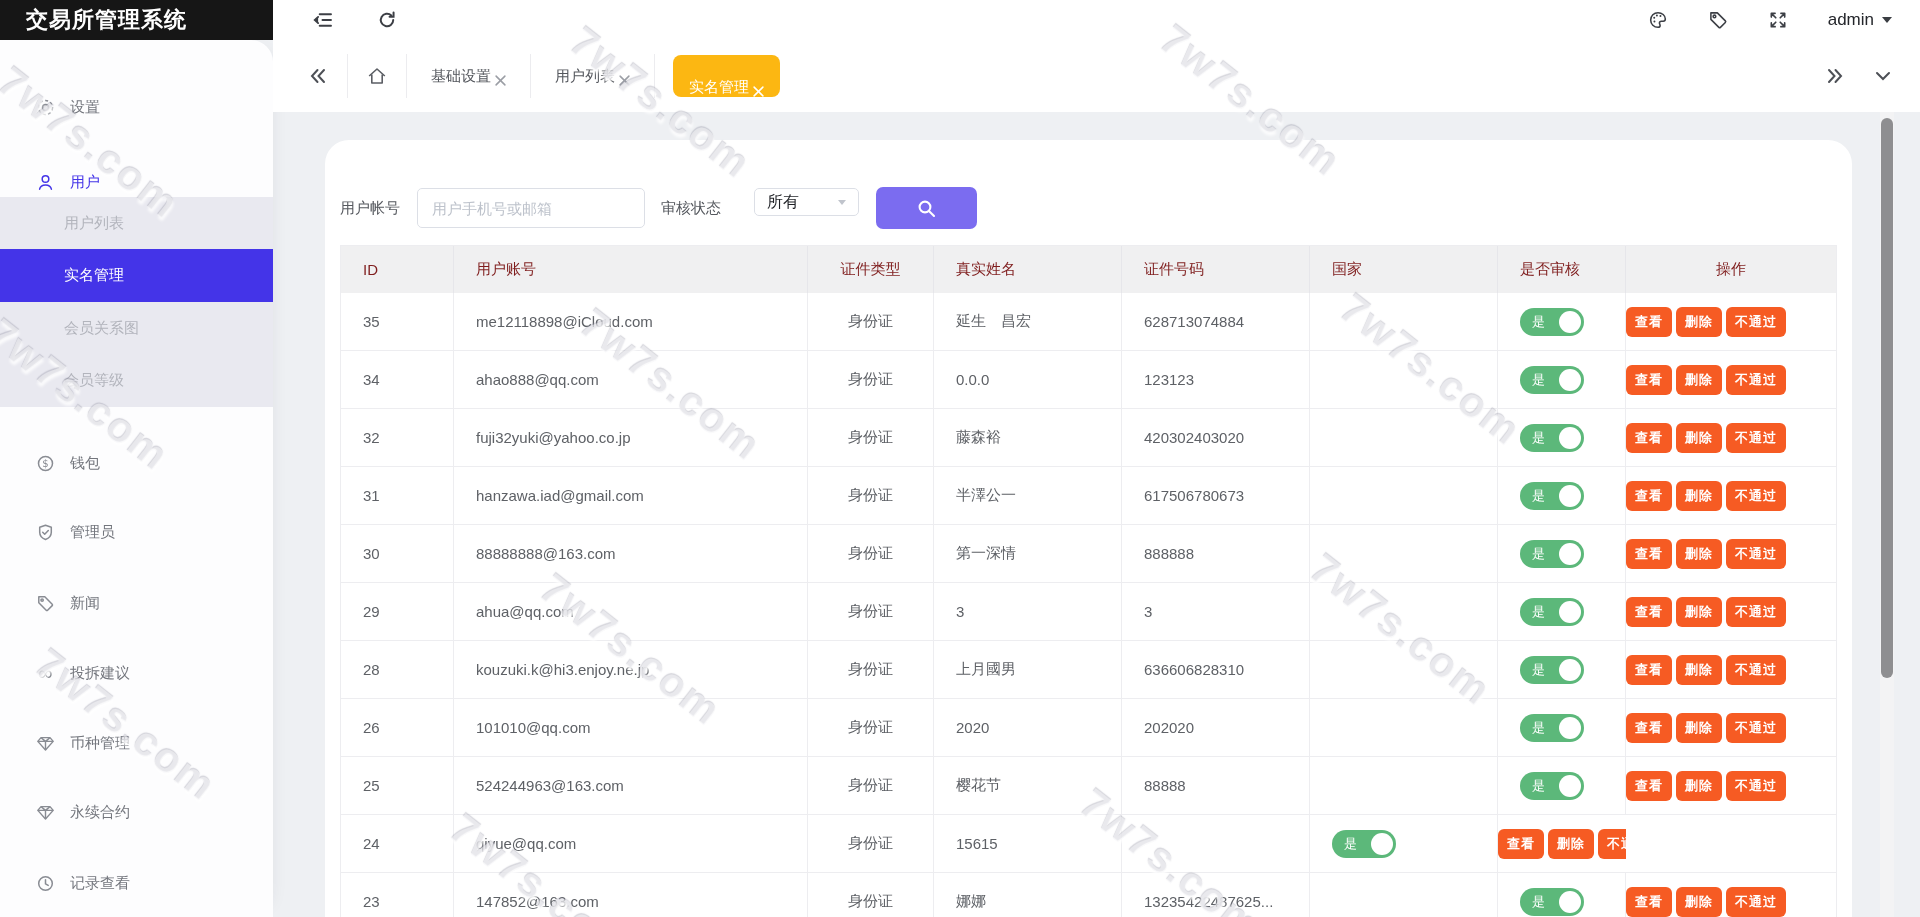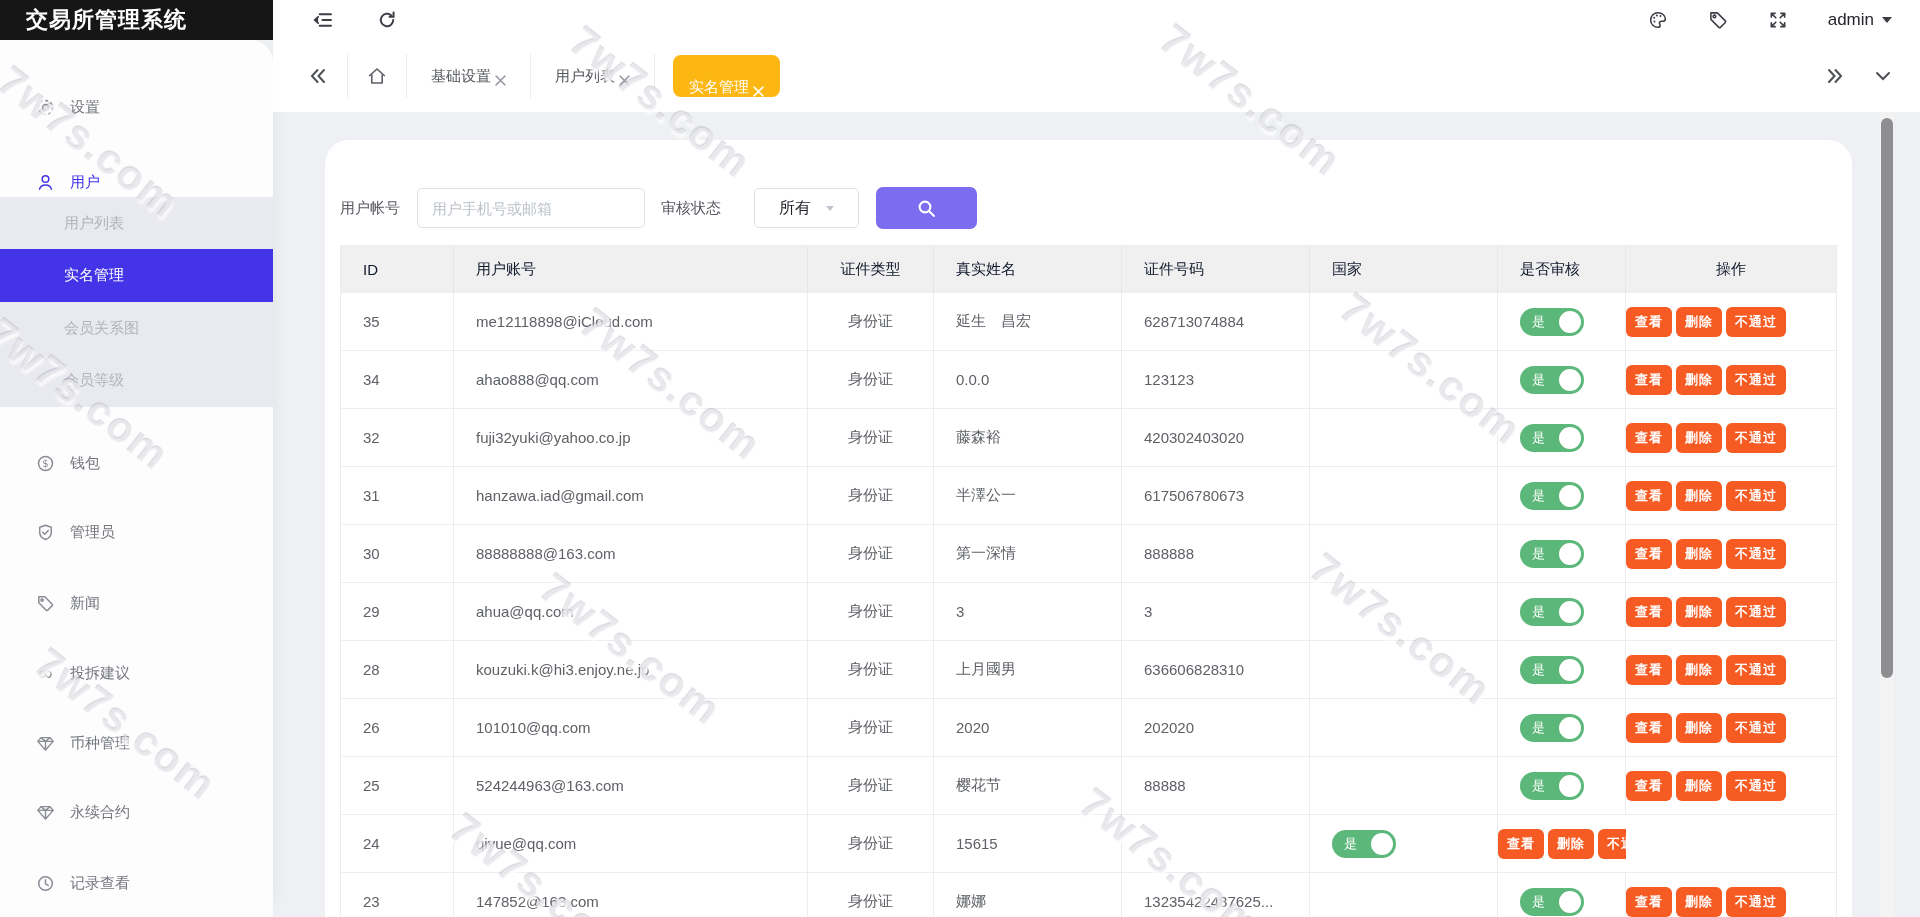--- a/index.html
+++ b/index.html
@@ -61,8 +61,8 @@
   .f-input { position:absolute; left:92px; top:1px; width:228px; height:40px; border:1px solid #dcdfe6; border-radius:5px;
              padding:0 14px; font-size:15px; color:#303133; outline:none; font-family:inherit; }
   .f-input::placeholder { color:#bdc2cb; }
-  .f-select { position:absolute; left:429px; top:1px; width:105px; height:40px; border:1px solid #dcdfe6; border-radius:5px;
-              background:#fff; display:flex; align-items:center; padding:0 24px; font-size:16px; color:#1f2126; cursor:pointer; }
+  .f-select { position:absolute; left:429px; top:1px; width:105px; height:28px; border:1px solid #dcdfe6; border-radius:5px;
+              background:#fff; display:flex; align-items:center; padding:0 12px; font-size:16px; color:#1f2126; cursor:pointer; }
   .f-select .sel-caret { margin-left:auto; width:0; height:0; border-left:4px solid transparent; border-right:4px solid transparent; border-top:5px solid #c0c4cc; }
   .search-btn { position:absolute; left:551px; top:0; width:101px; height:42px; background:var(--purple-light); border:none;
                 border-radius:7px; cursor:pointer; display:flex; align-items:center; justify-content:center; }

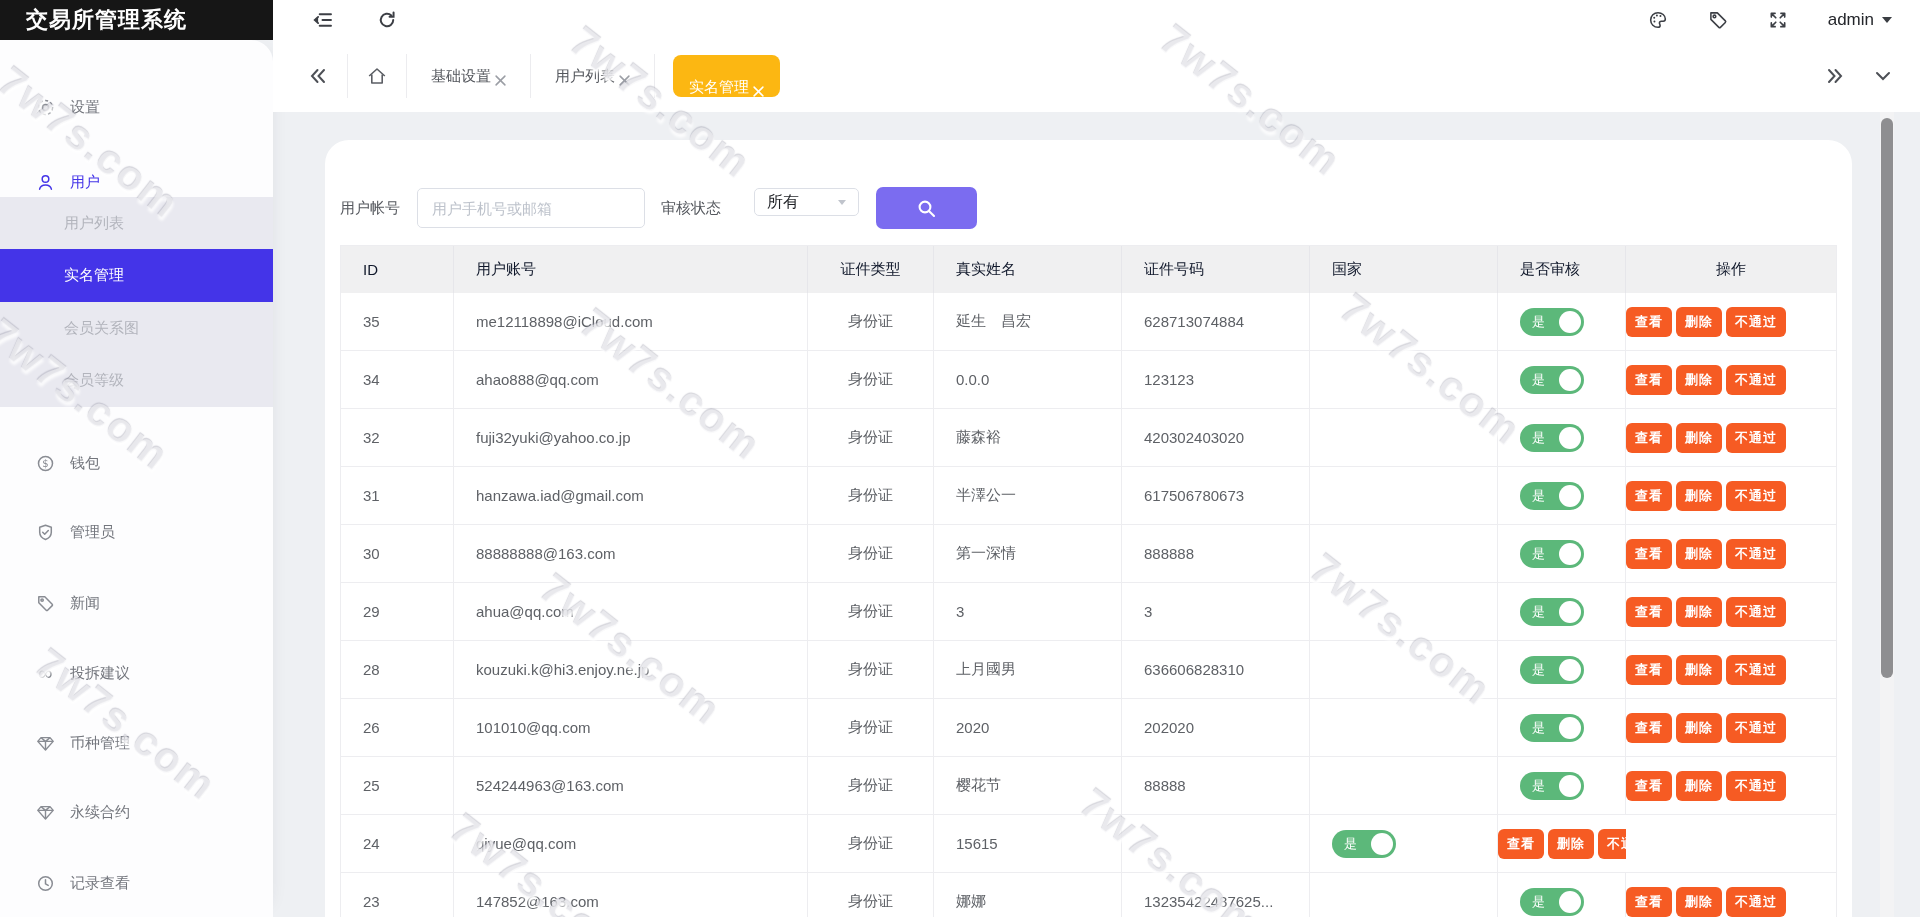--- a/index.html
+++ b/index.html
@@ -72,7 +72,7 @@
   .table { position:absolute; left:15px; top:105px; width:1497px; border:1px solid #ededf0; border-bottom:none;
            --cols:113px 354px 126px 188px 188px 188px 128px 1fr; }
   .t-head { display:grid; grid-template-columns:var(--cols); height:47px; background:#f0f0f1; }
-  .th { display:flex; align-items:center; padding-left:22px; font-size:15px; color:#0f172a; border-right:1px solid #e6e6ea; white-space:nowrap; }
+  .th { display:flex; align-items:center; padding-left:22px; font-size:15px; color:#7f1d1d; border-right:1px solid #e6e6ea; white-space:nowrap; }
   .th.center { justify-content:center; padding-left:0; }
   .th:last-child { border-right:none; }
   .t-row { display:grid; grid-template-columns:var(--cols); height:58px; background:#ffffff; border-bottom:1px solid #ededf0; }

